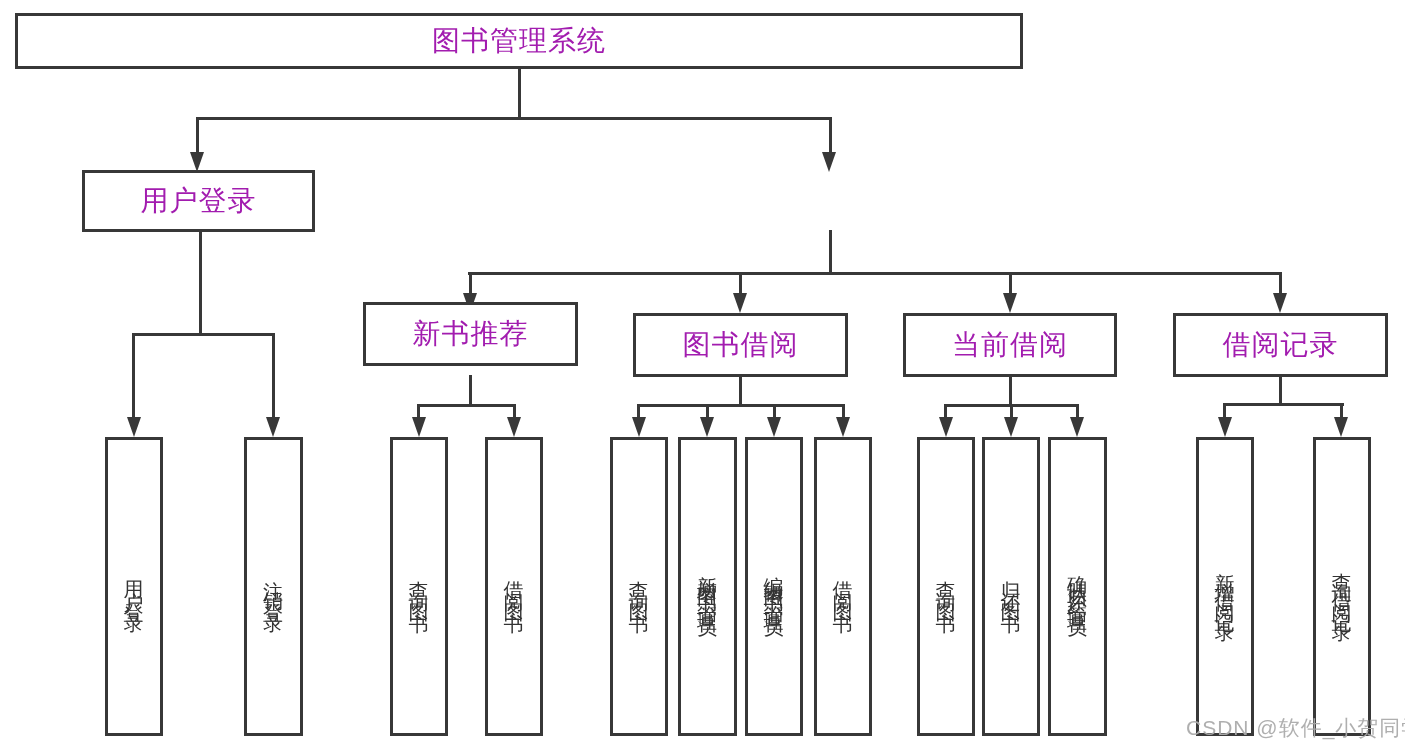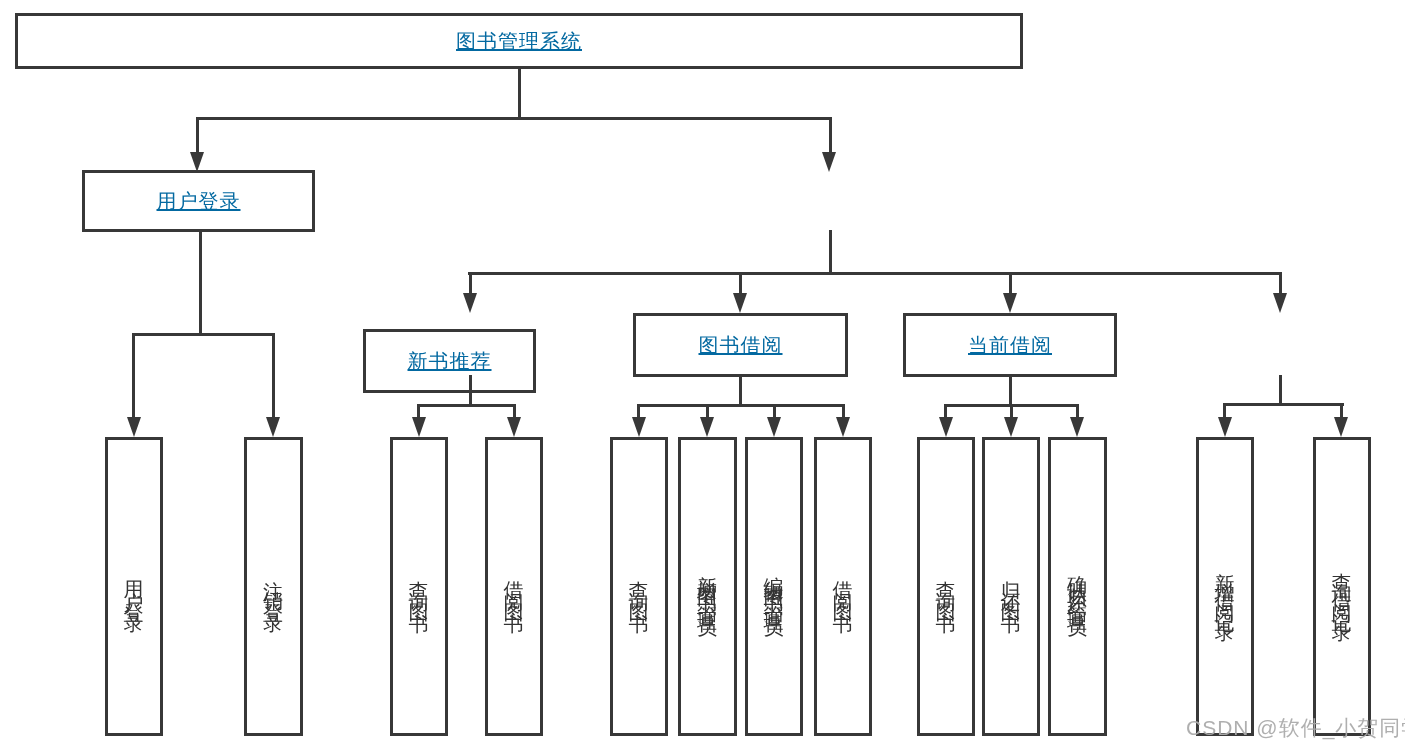--- a/index.html
+++ b/index.html
@@ -21,11 +21,10 @@
     justify-content:center;
   }
   .hlabel{
-    font-size:20px;
+    font-size:28px;
     letter-spacing:1px;
-    color:#0369a1;
+    color:#a21caf;
     white-space:nowrap;
-    text-decoration:underline;
   }
   .vt{
     writing-mode:vertical-rl;

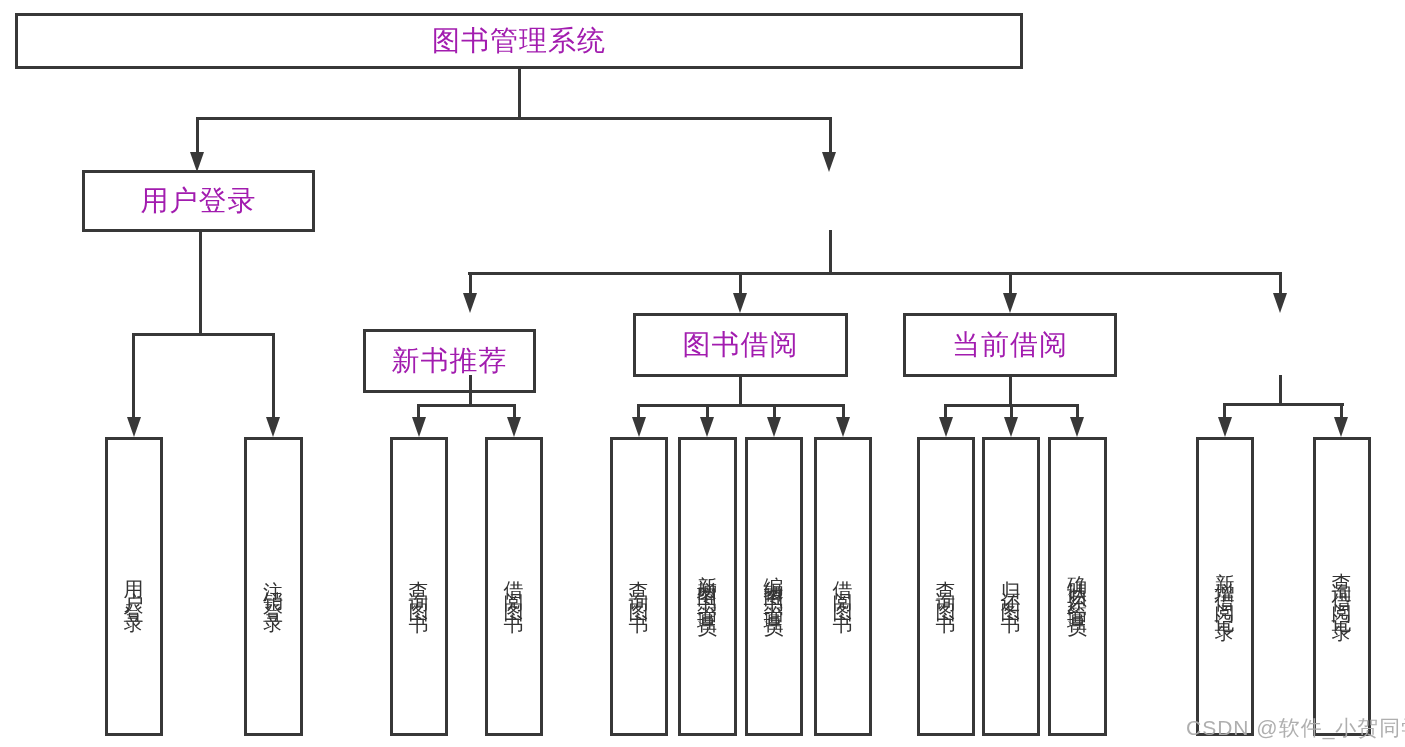--- a/index.html
+++ b/index.html
@@ -95,7 +95,7 @@
   <div class="vline" style="left:1279px;top:272px;height:26px"></div>
   <div class="arrow" style="left:1273px;top:293px"></div>
 
-  <div class="box" style="left:363px;top:329px;width:173px;height:64px">
+  <div class="box" style="left:363px;top:302px;width:215px;height:64px">
     <span class="hlabel">新书推荐</span>
   </div>
   <div class="box" style="left:633px;top:313px;width:215px;height:64px">

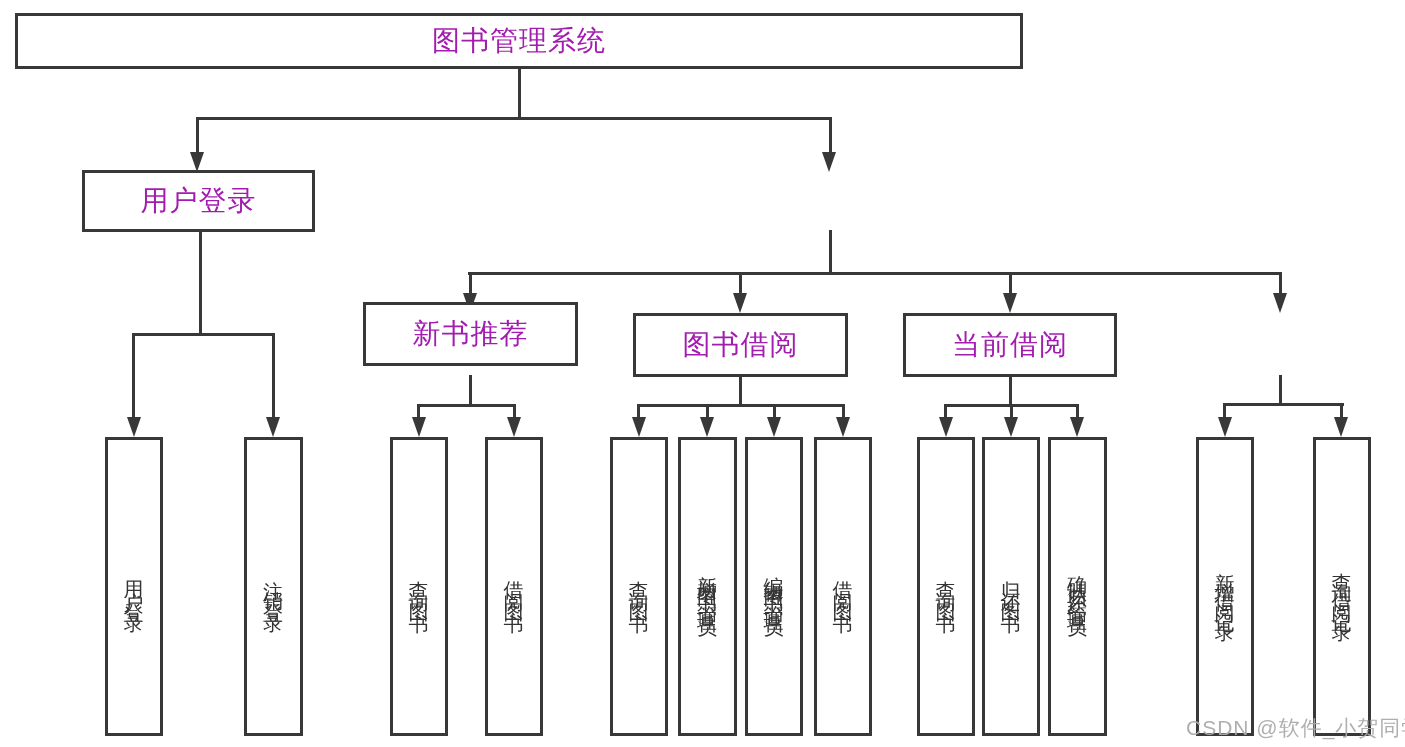--- a/index.html
+++ b/index.html
@@ -104,6 +104,9 @@
   <div class="box" style="left:903px;top:313px;width:214px;height:64px">
     <span class="hlabel">当前借阅</span>
   </div>
+  <div class="box" style="left:1173px;top:313px;width:215px;height:64px">
+    <span class="hlabel">借阅记录</span>
+  </div>
 
   <div class="vline" style="left:469px;top:375px;height:31px"></div>
   <div class="hline" style="left:417px;top:404px;width:99px"></div>

